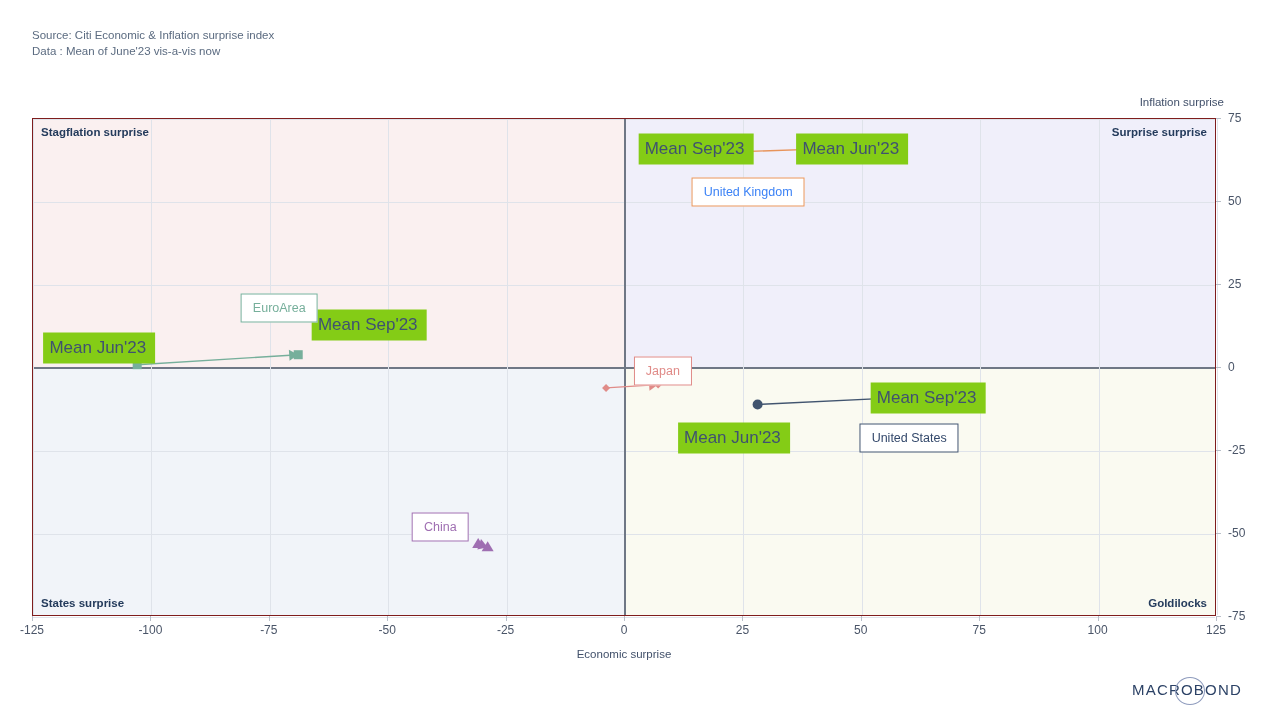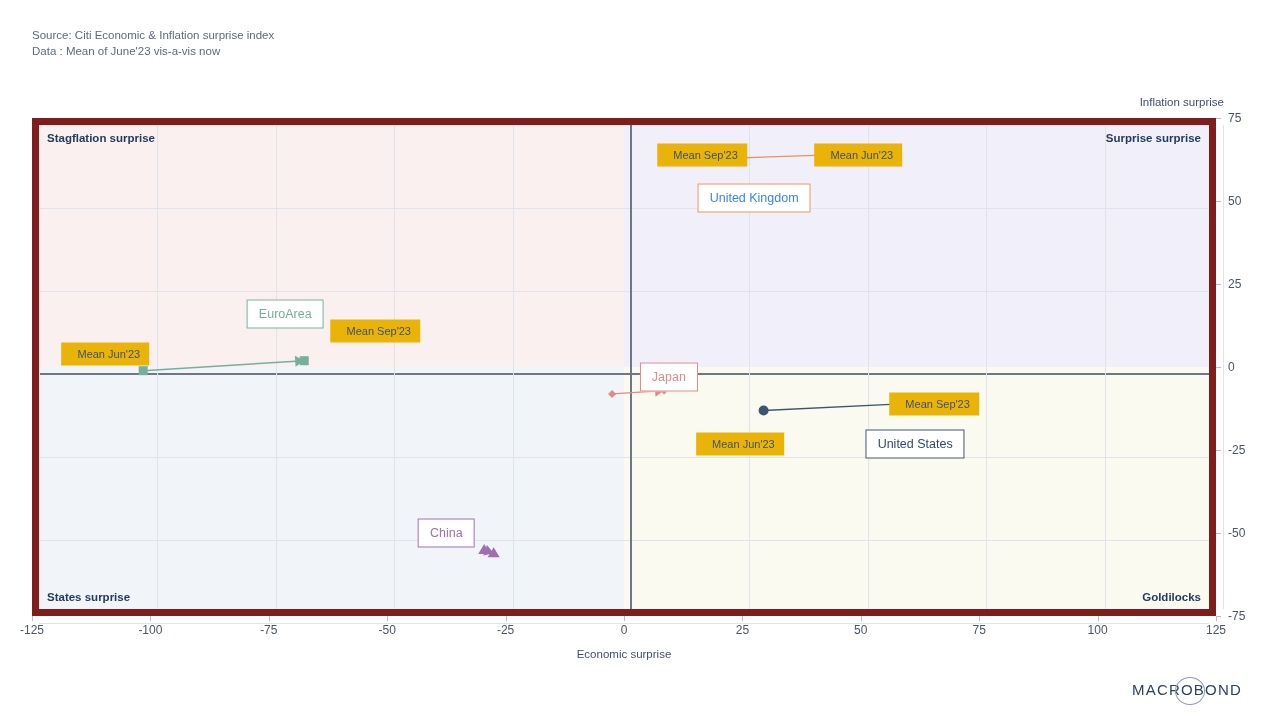--- a/index.html
+++ b/index.html
@@ -53,7 +53,7 @@
     top: 118px;
     width: 1184px;
     height: 498px;
-    border: 7px solid #7f1d1d;
+    border: 1px solid #7f1d1d;
     box-sizing: border-box;
   }
   .quadrant {

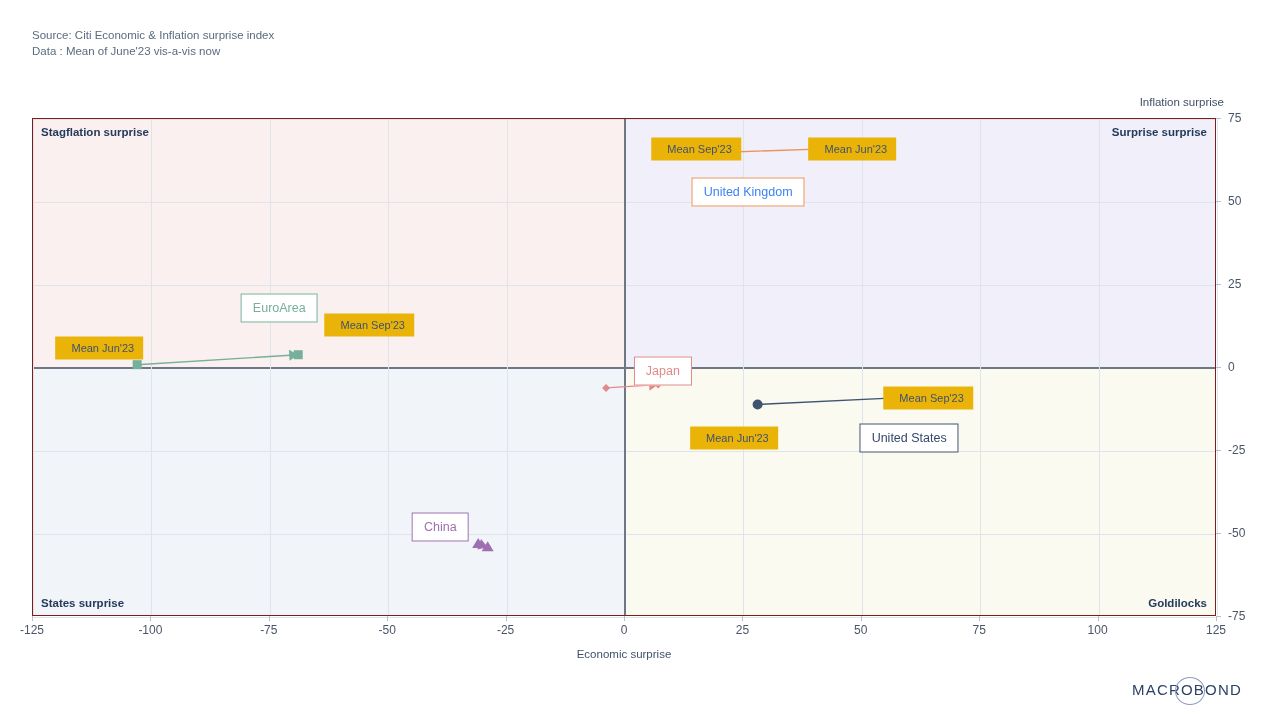--- a/index.html
+++ b/index.html
@@ -117,9 +117,9 @@
   
   .value-box {
     position: absolute;
-    background: #eab308;
-    padding: 5px 9px 6px 16px;
-    font-size: 11px;
+    background: #84cc16;
+    padding: 5px 9px 6px 6px;
+    font-size: 17px;
     color: #3f5270;
     white-space: nowrap;
     transform: translate(-50%, -50%);

